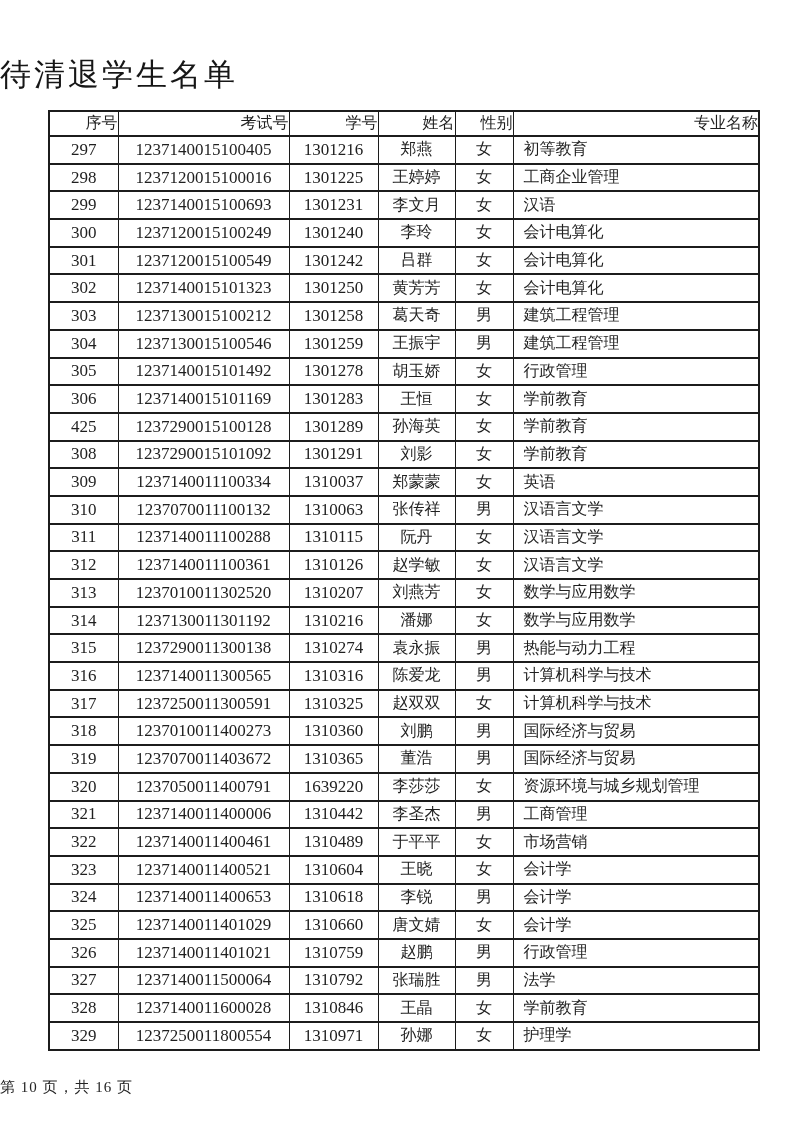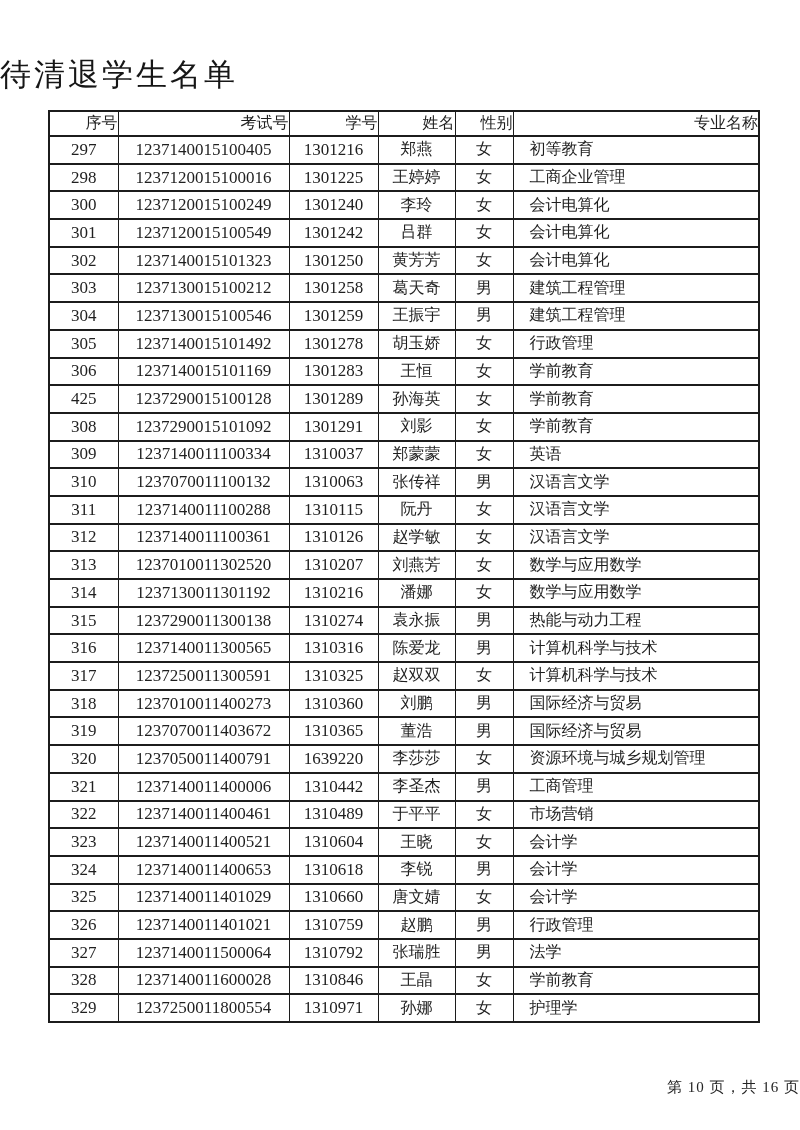--- a/index.html
+++ b/index.html
@@ -51,7 +51,7 @@
   .student-table th { font-size: 16px; text-align: right; }
   .student-table td.major {
     text-align: left;
-    padding-left: 16px;
+    padding-left: 10px;
     font-size: 16px;
   }
   .student-table td.cjk { font-size: 16px; }

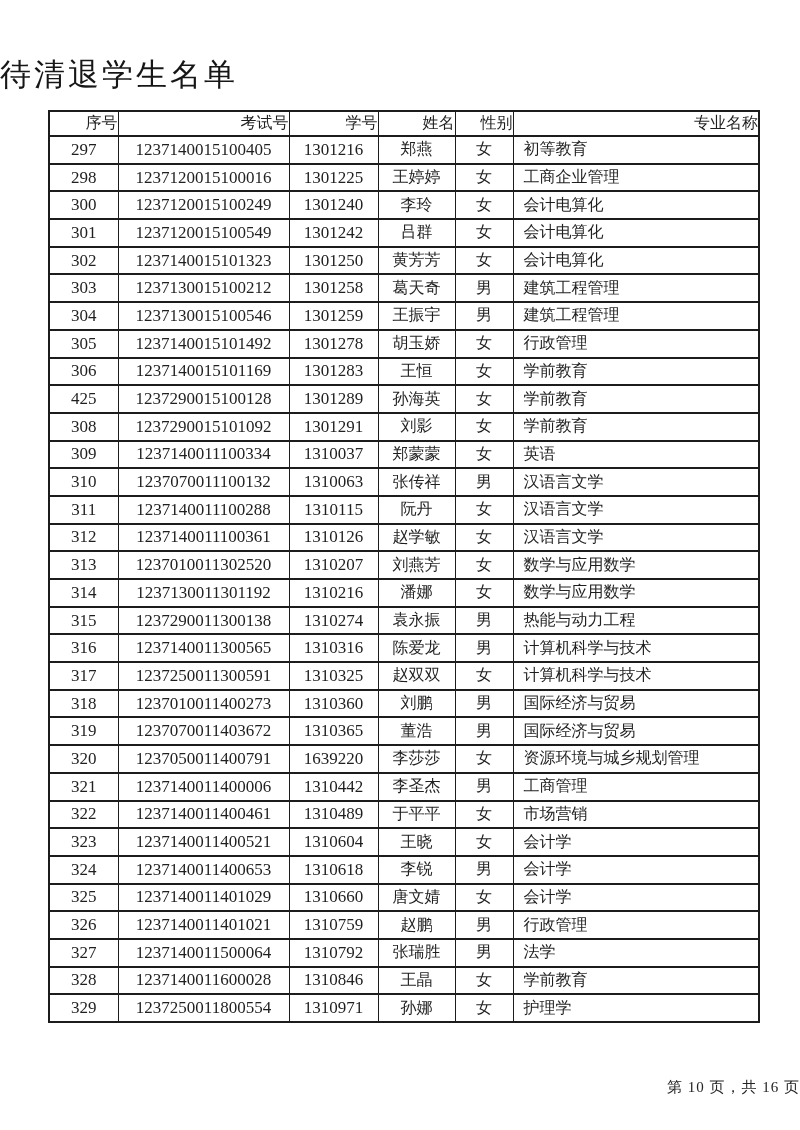--- a/index.html
+++ b/index.html
@@ -108,6 +108,14 @@
           <td class="major">工商企业管理</td>
         </tr>
         <tr>
+          <td>299</td>
+          <td>1237140015100693</td>
+          <td>1301231</td>
+          <td class="cjk">李文月</td>
+          <td class="cjk">女</td>
+          <td class="major">汉语</td>
+        </tr>
+        <tr>
           <td>300</td>
           <td>1237120015100249</td>
           <td>1301240</td>

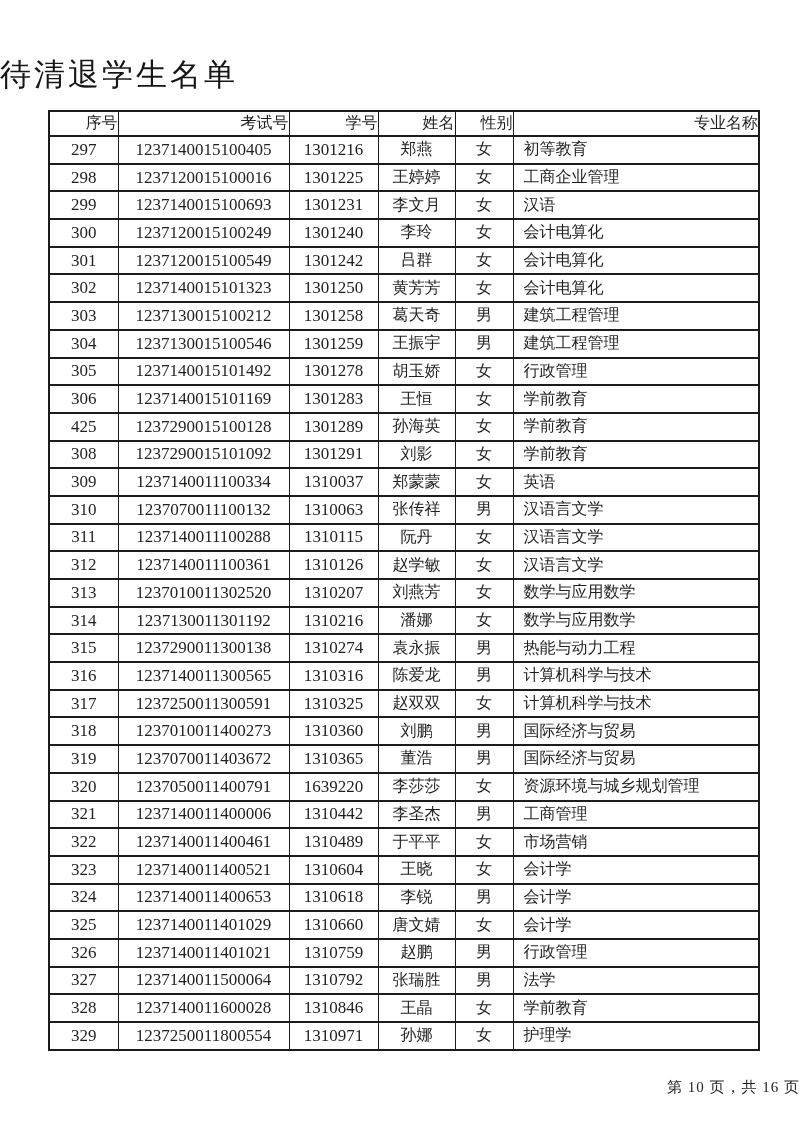--- a/index.html
+++ b/index.html
@@ -58,7 +58,7 @@
   .footer {
     position: absolute;
     top: 1078px; left: 0; width: 100%;
-    text-align: right;
+    text-align: left;
     font-size: 15px;
     letter-spacing: 1px;
     color: #242424;

